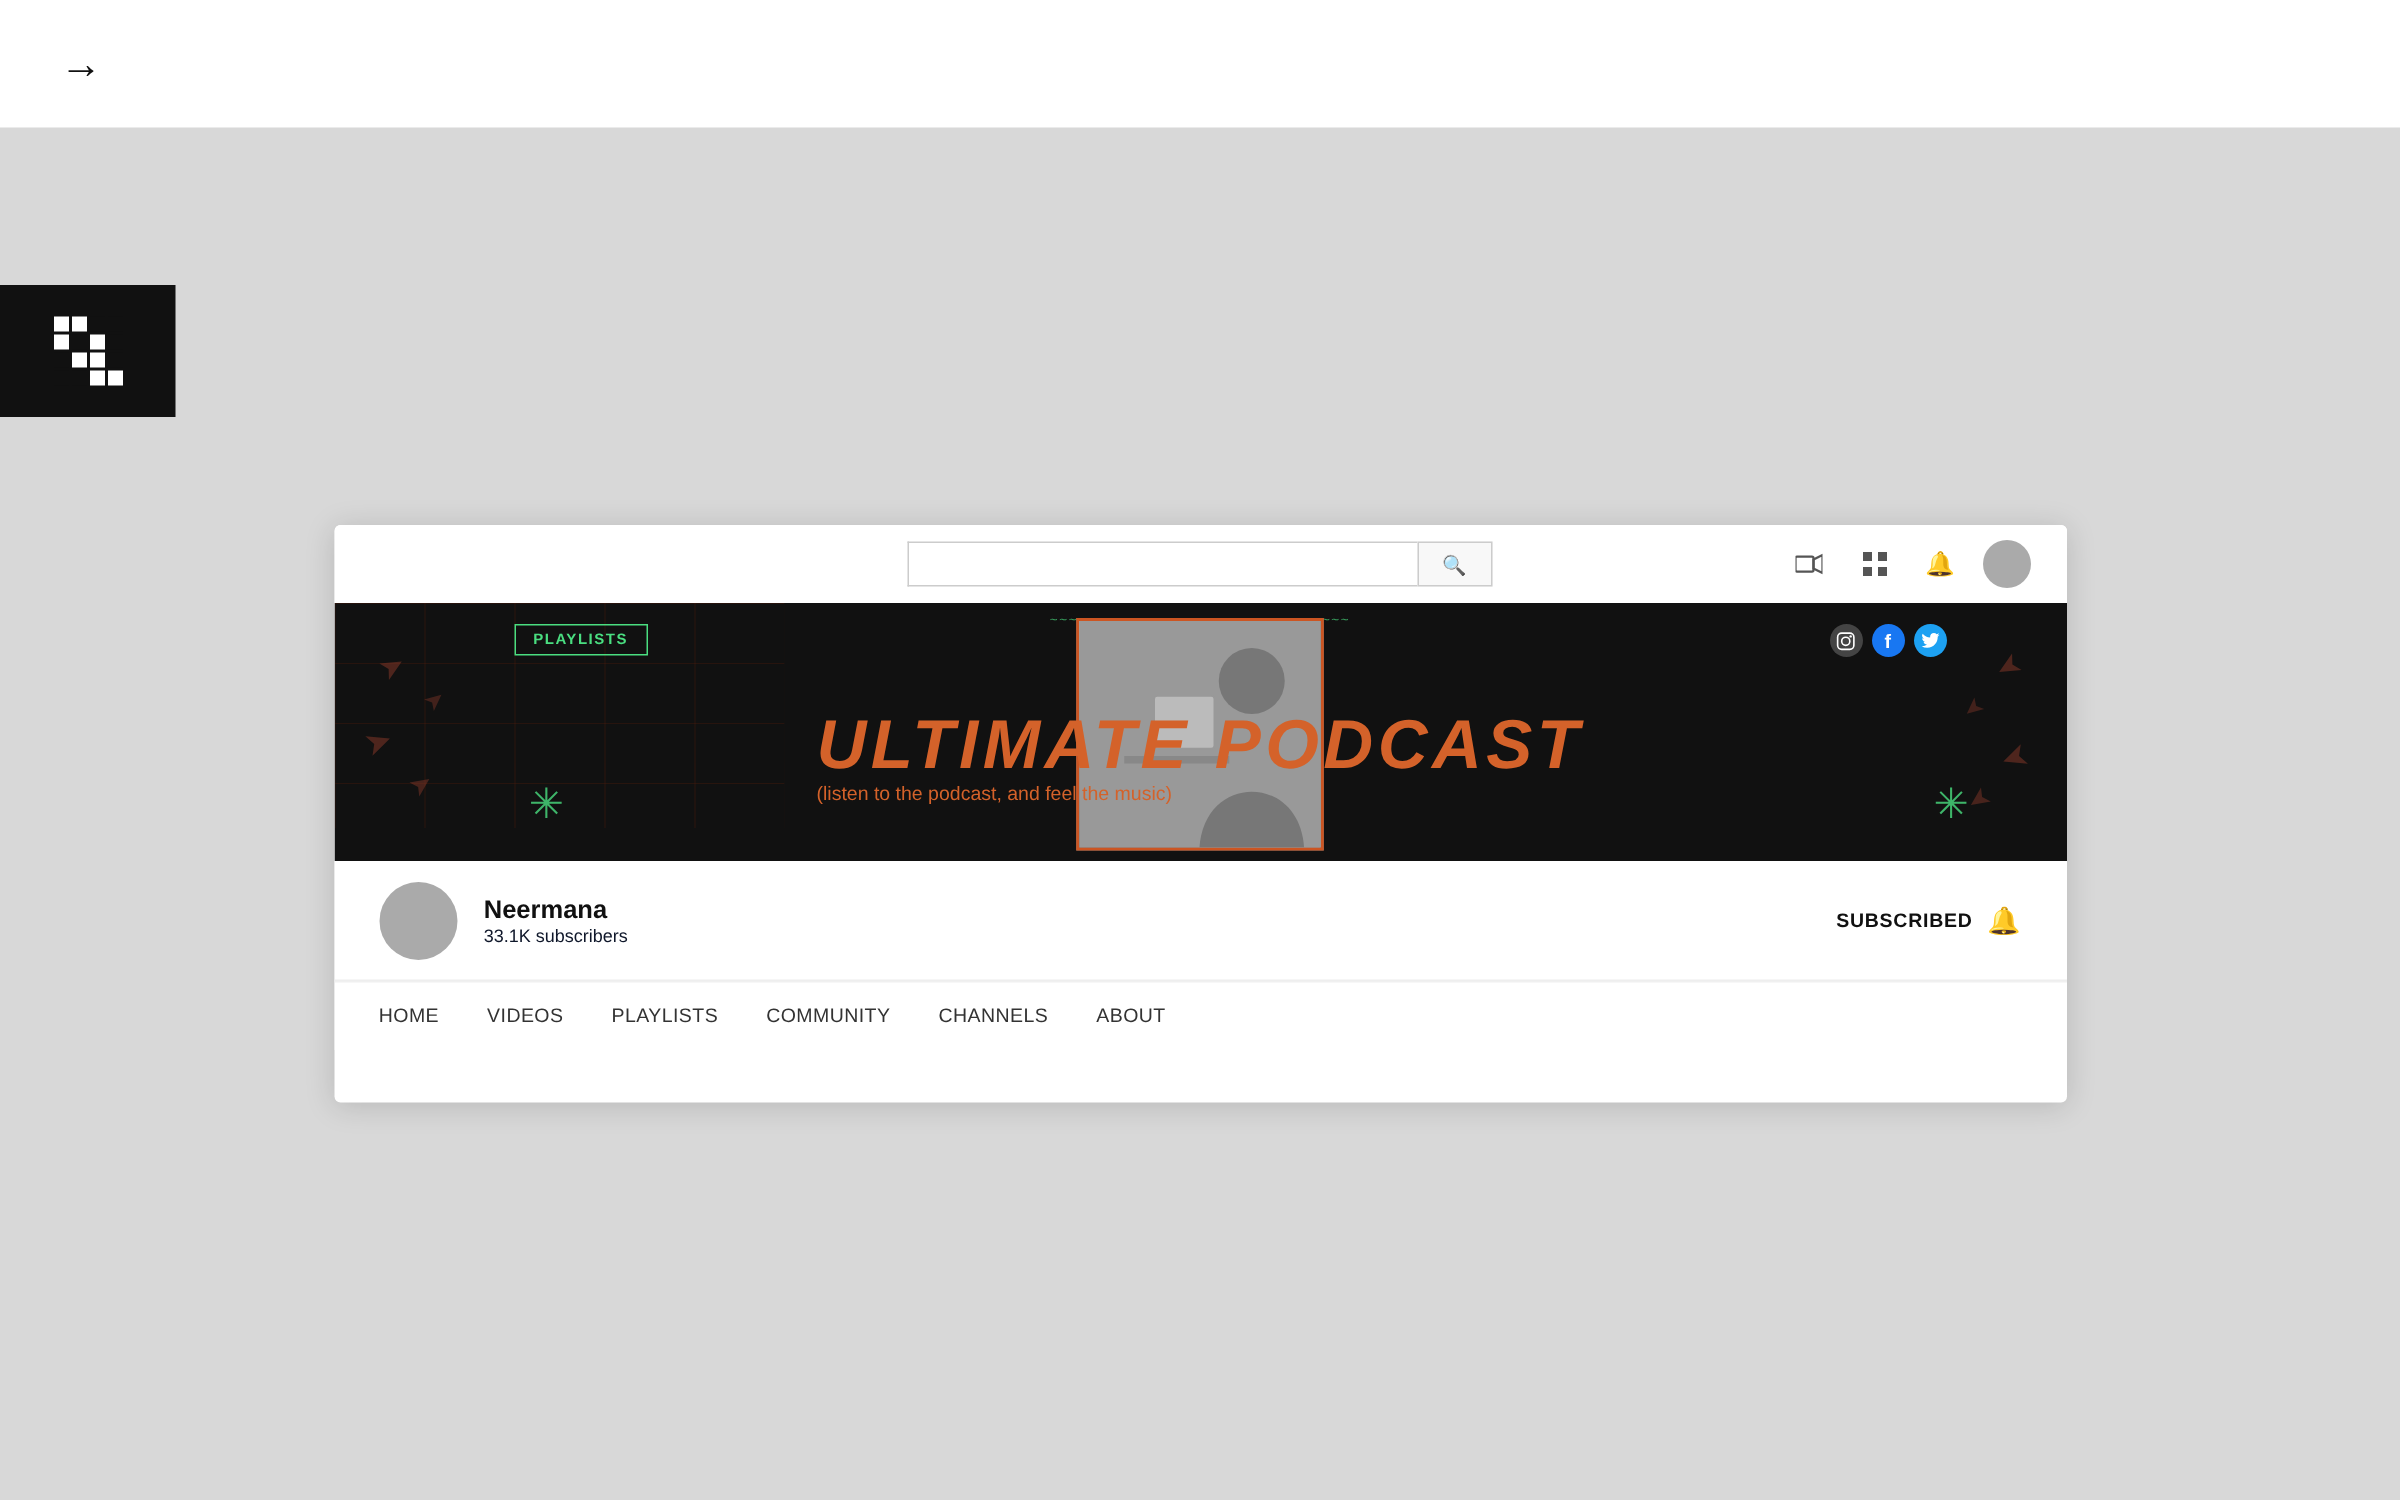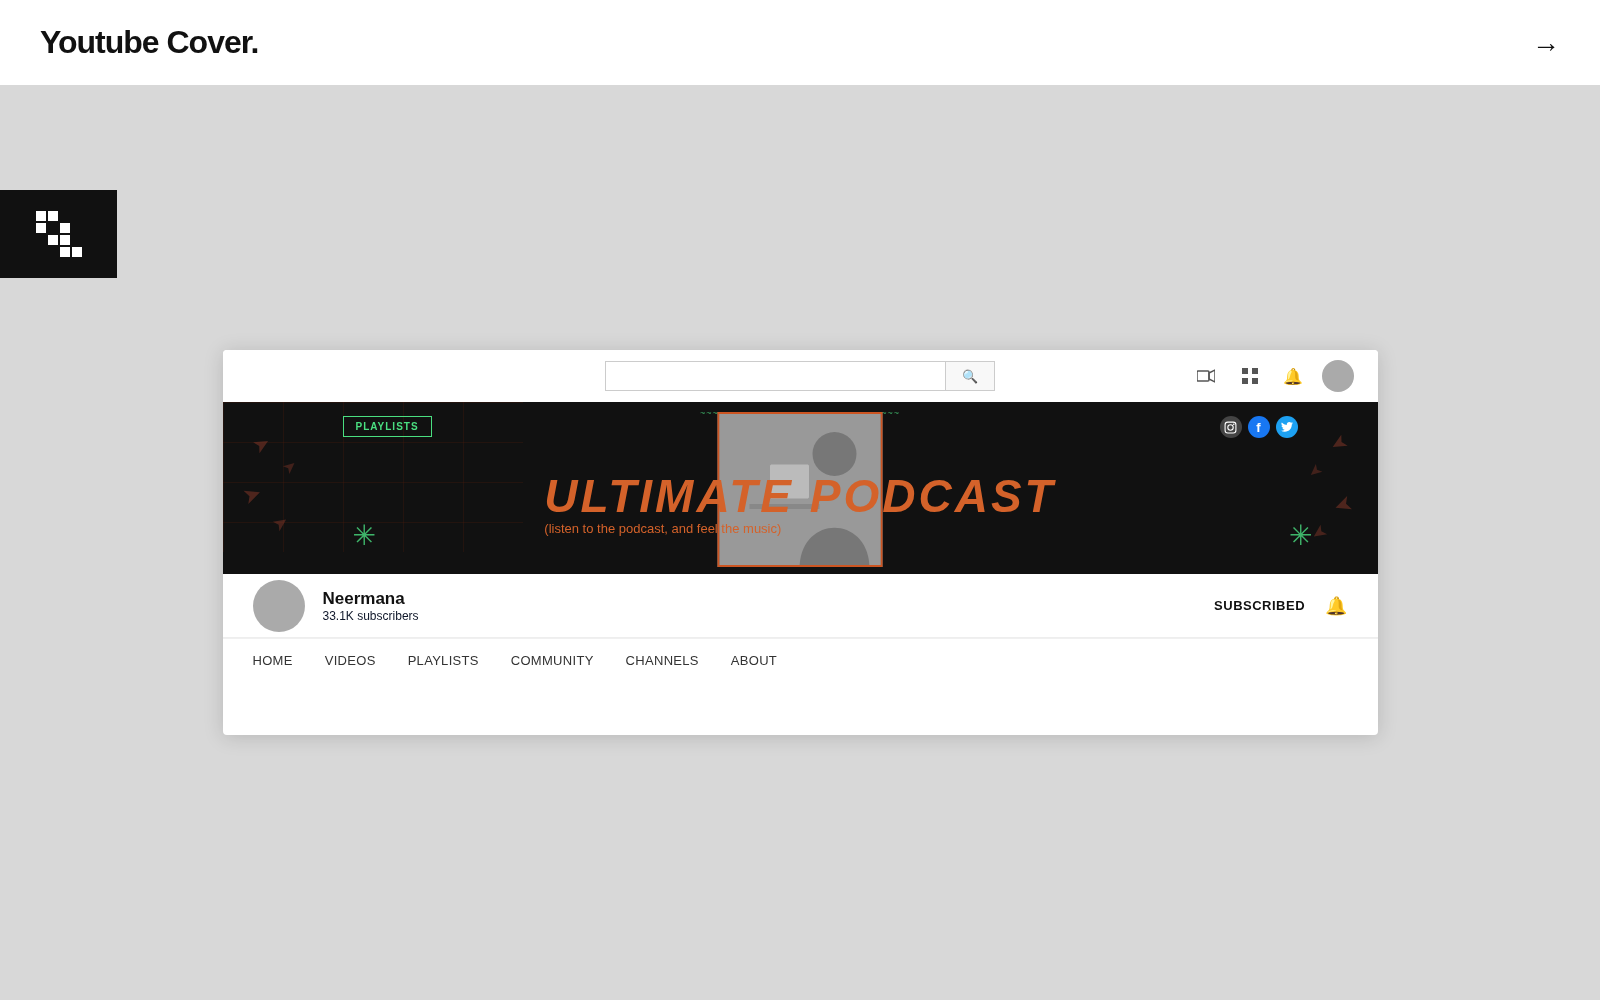--- a/index.html
+++ b/index.html
@@ -347,7 +347,6 @@
 <body>
 
 <div class="top-bar">
-  <span class="top-title">Youtube Cover.</span>
   <span class="top-arrow">→</span>
 </div>
 

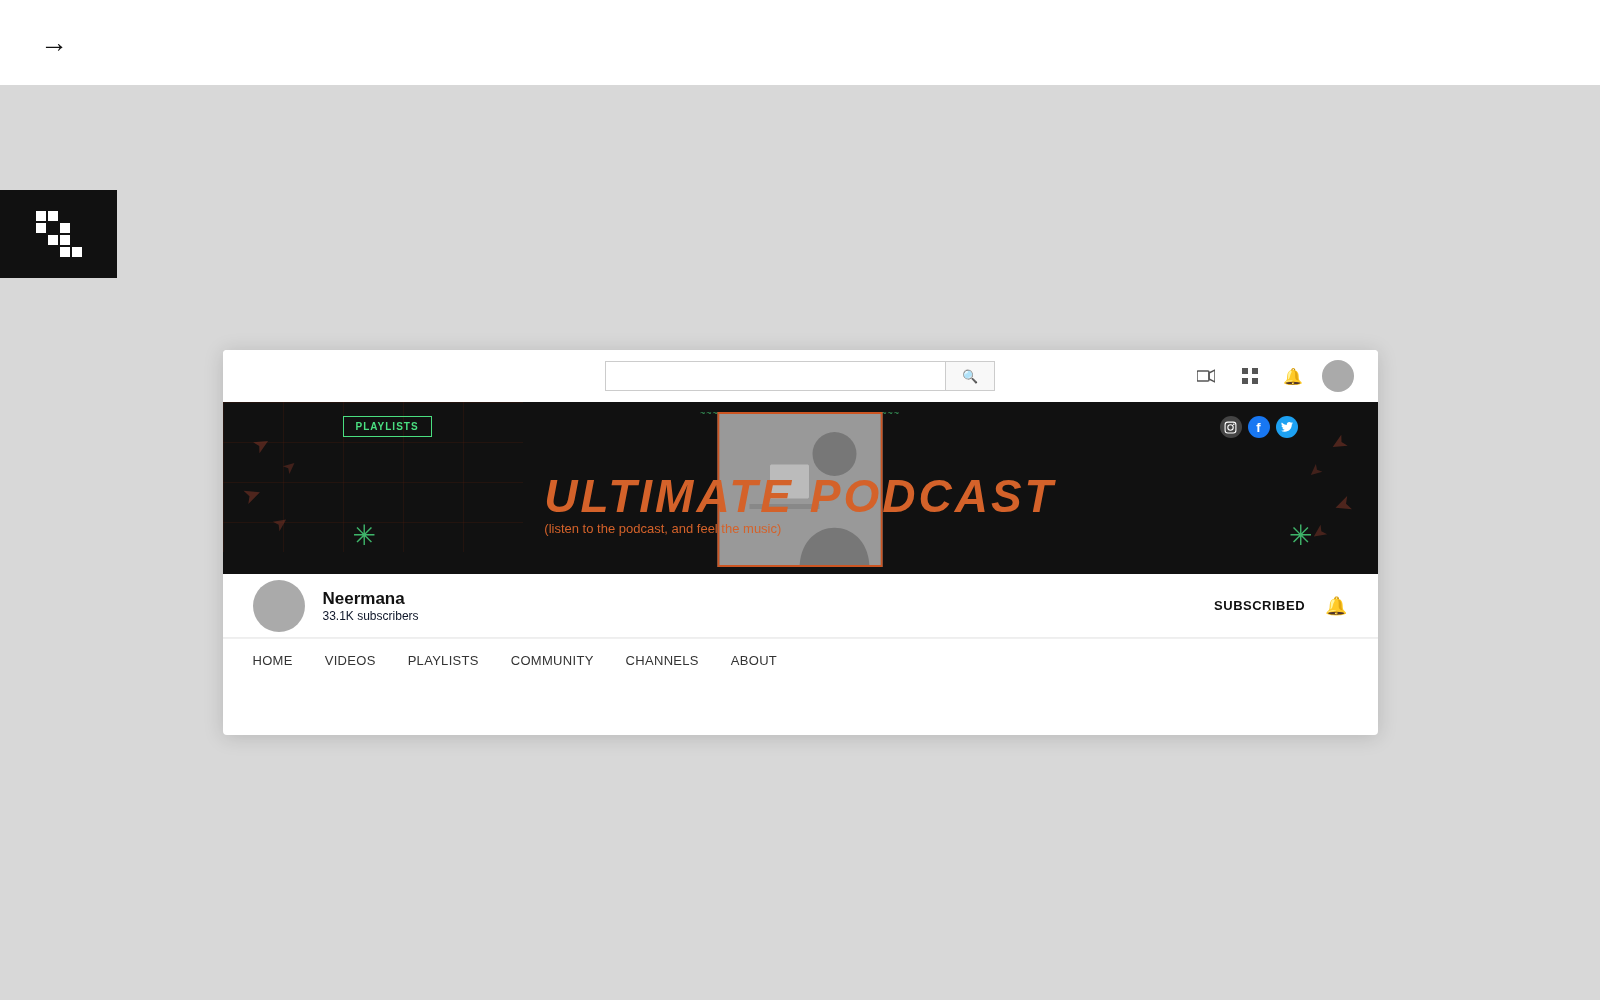--- a/index.html
+++ b/index.html
@@ -266,7 +266,7 @@
 
     
     .yt-channel-bar {
-      height: 64px;
+      height: 80px;
       background: #ffffff;
       display: flex;
       align-items: center;

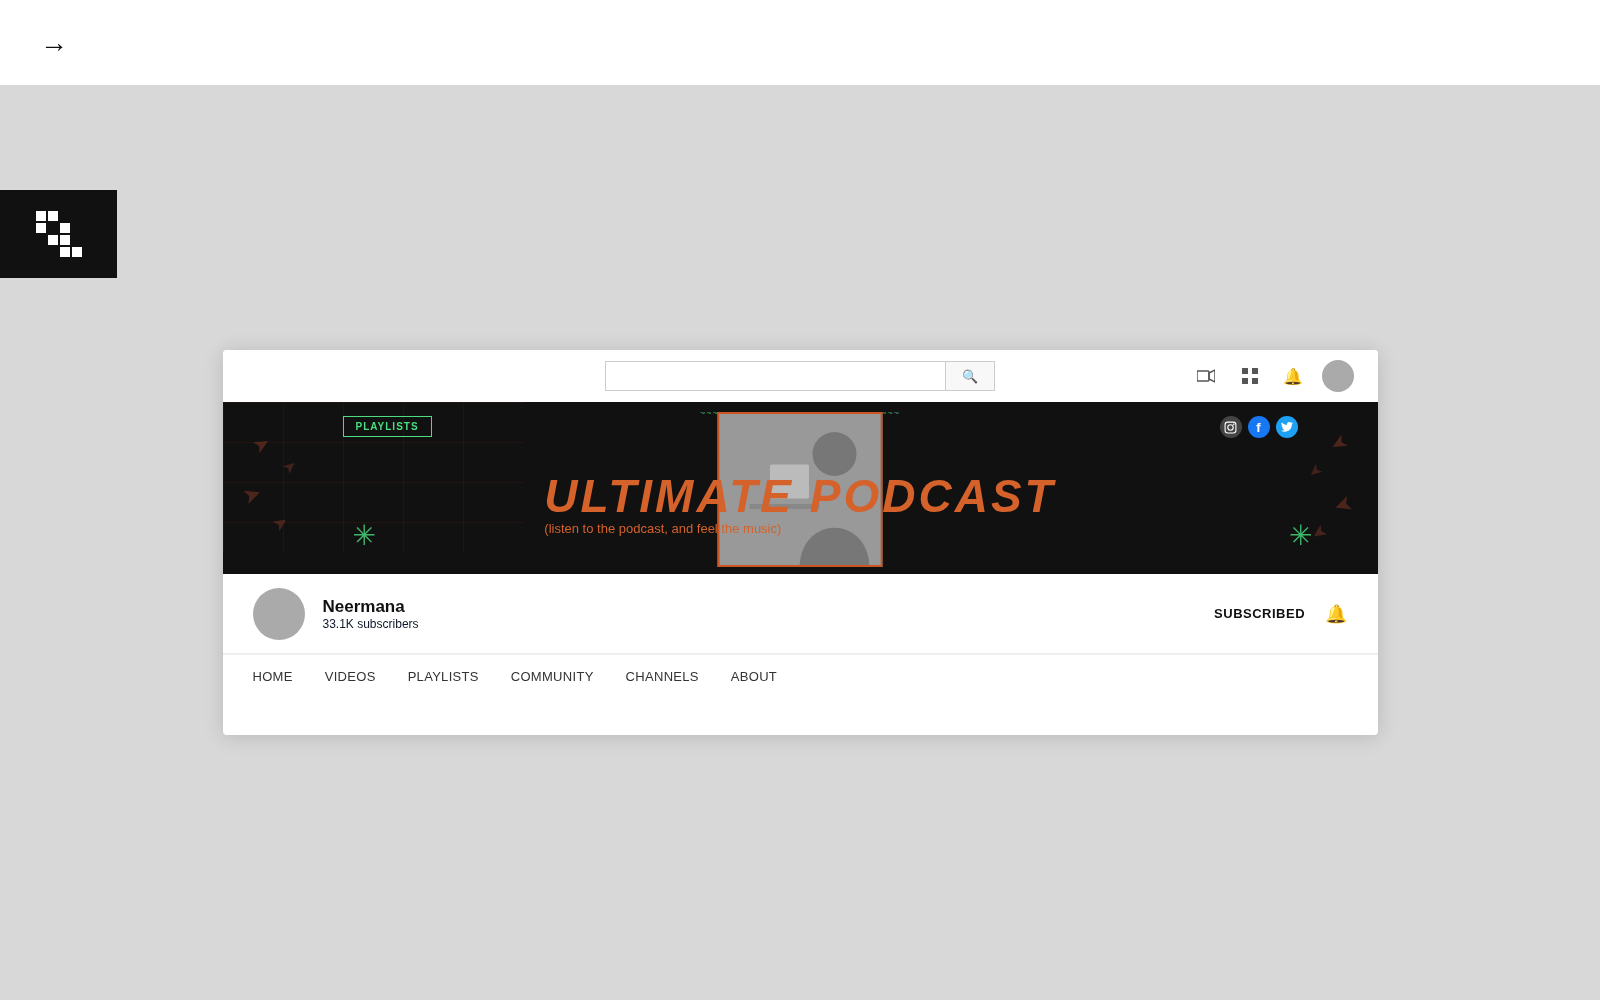--- a/index.html
+++ b/index.html
@@ -295,7 +295,7 @@
     }
     .channel-right {
       display: flex;
-      gap: 20px;
+      gap: 10px;
     }
     .subscribed-btn {
       background: transparent;

